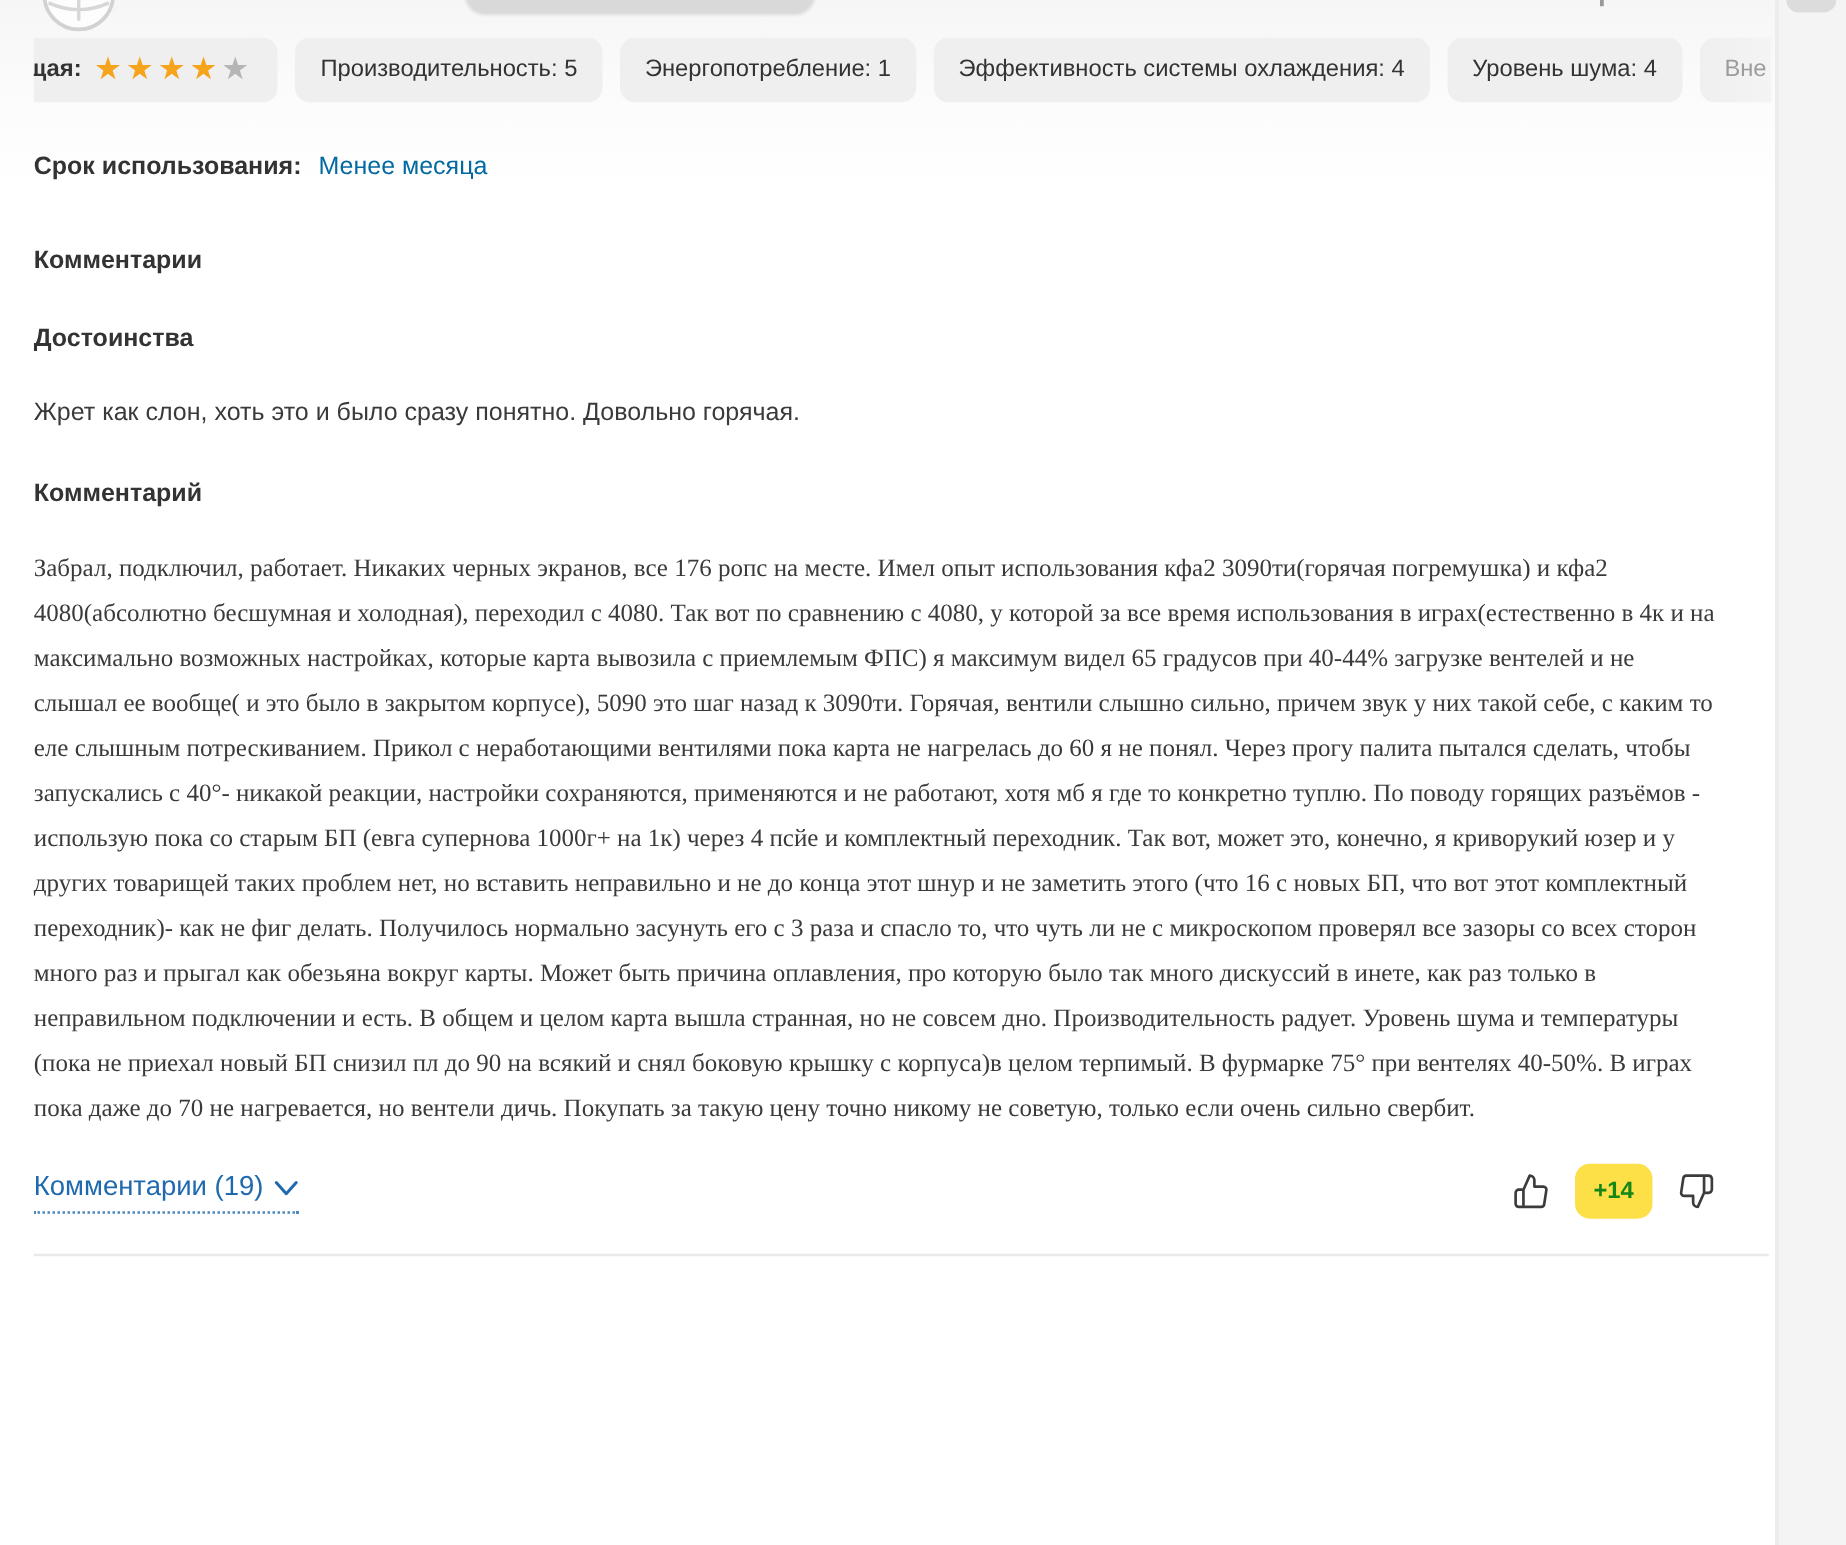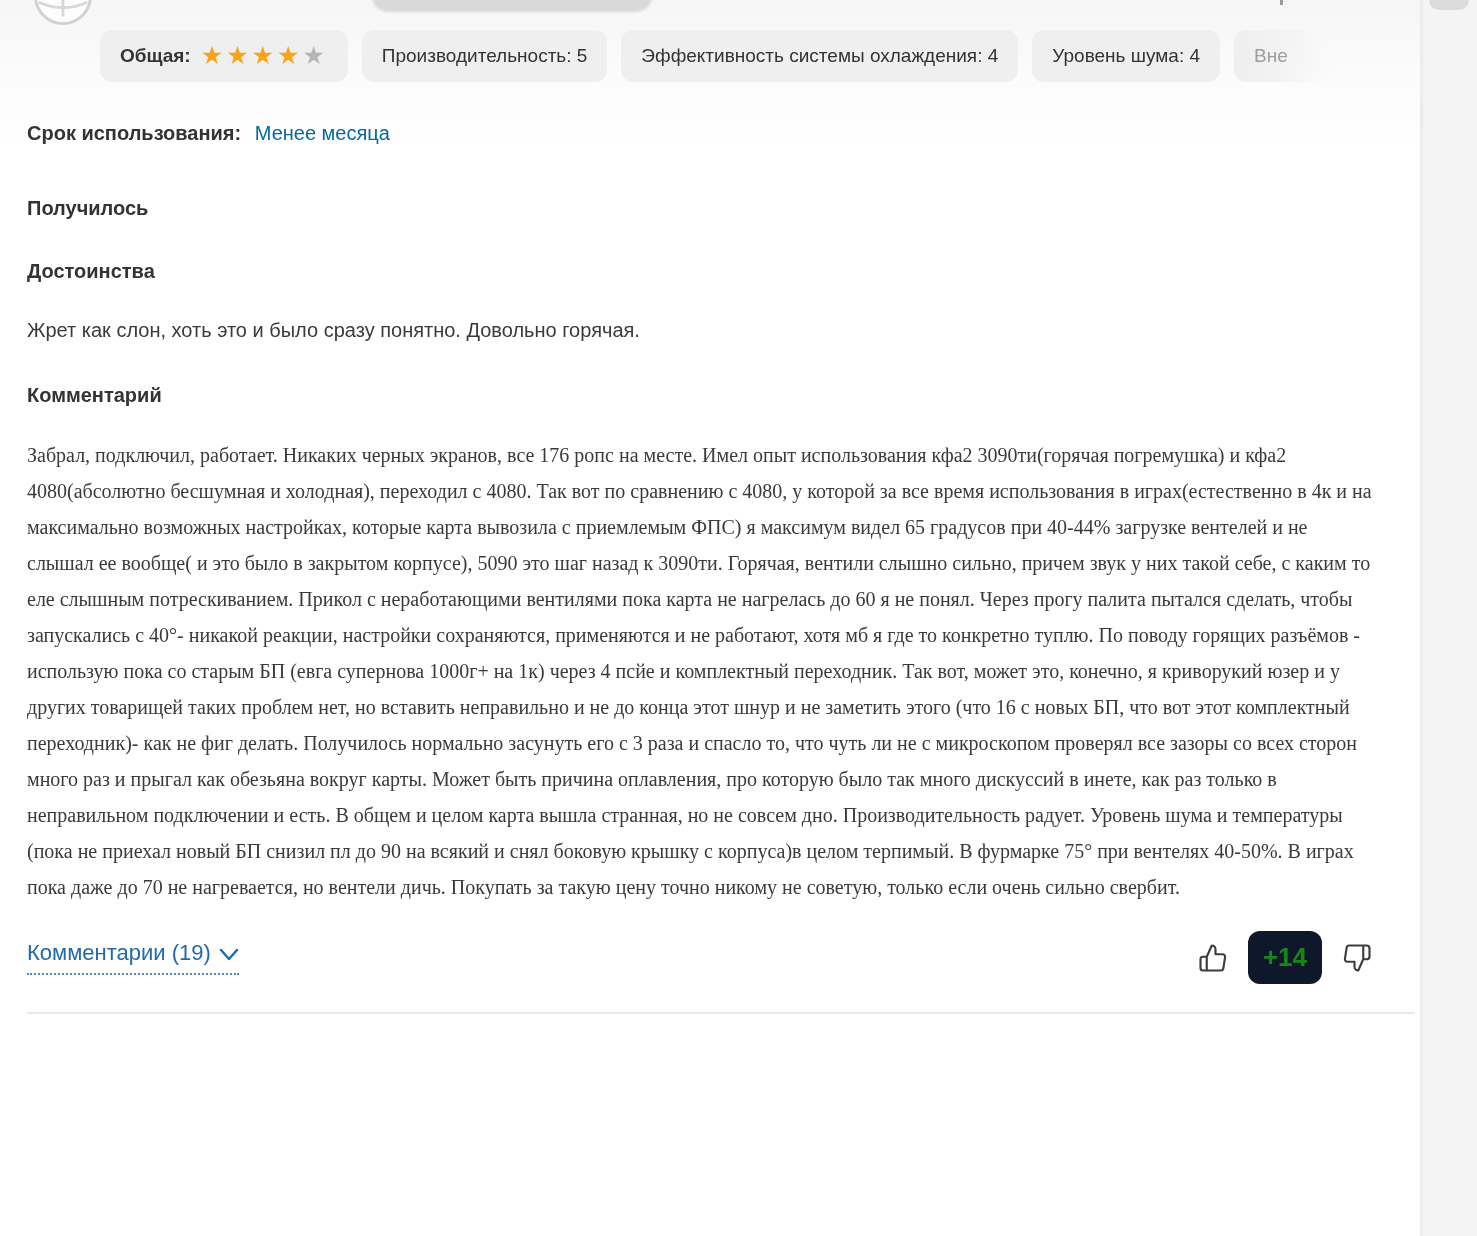--- a/index.html
+++ b/index.html
@@ -148,6 +148,7 @@
       </span>
     </div>
     <div class="pill">Производительность: 5</div>
+    <div class="pill">Энергопотребление: 1</div>
     <div class="pill">Эффективность системы охлаждения: 4</div>
     <div class="pill">Уровень шума: 4</div>
     <div class="pill pill-truncated">Вне</div>

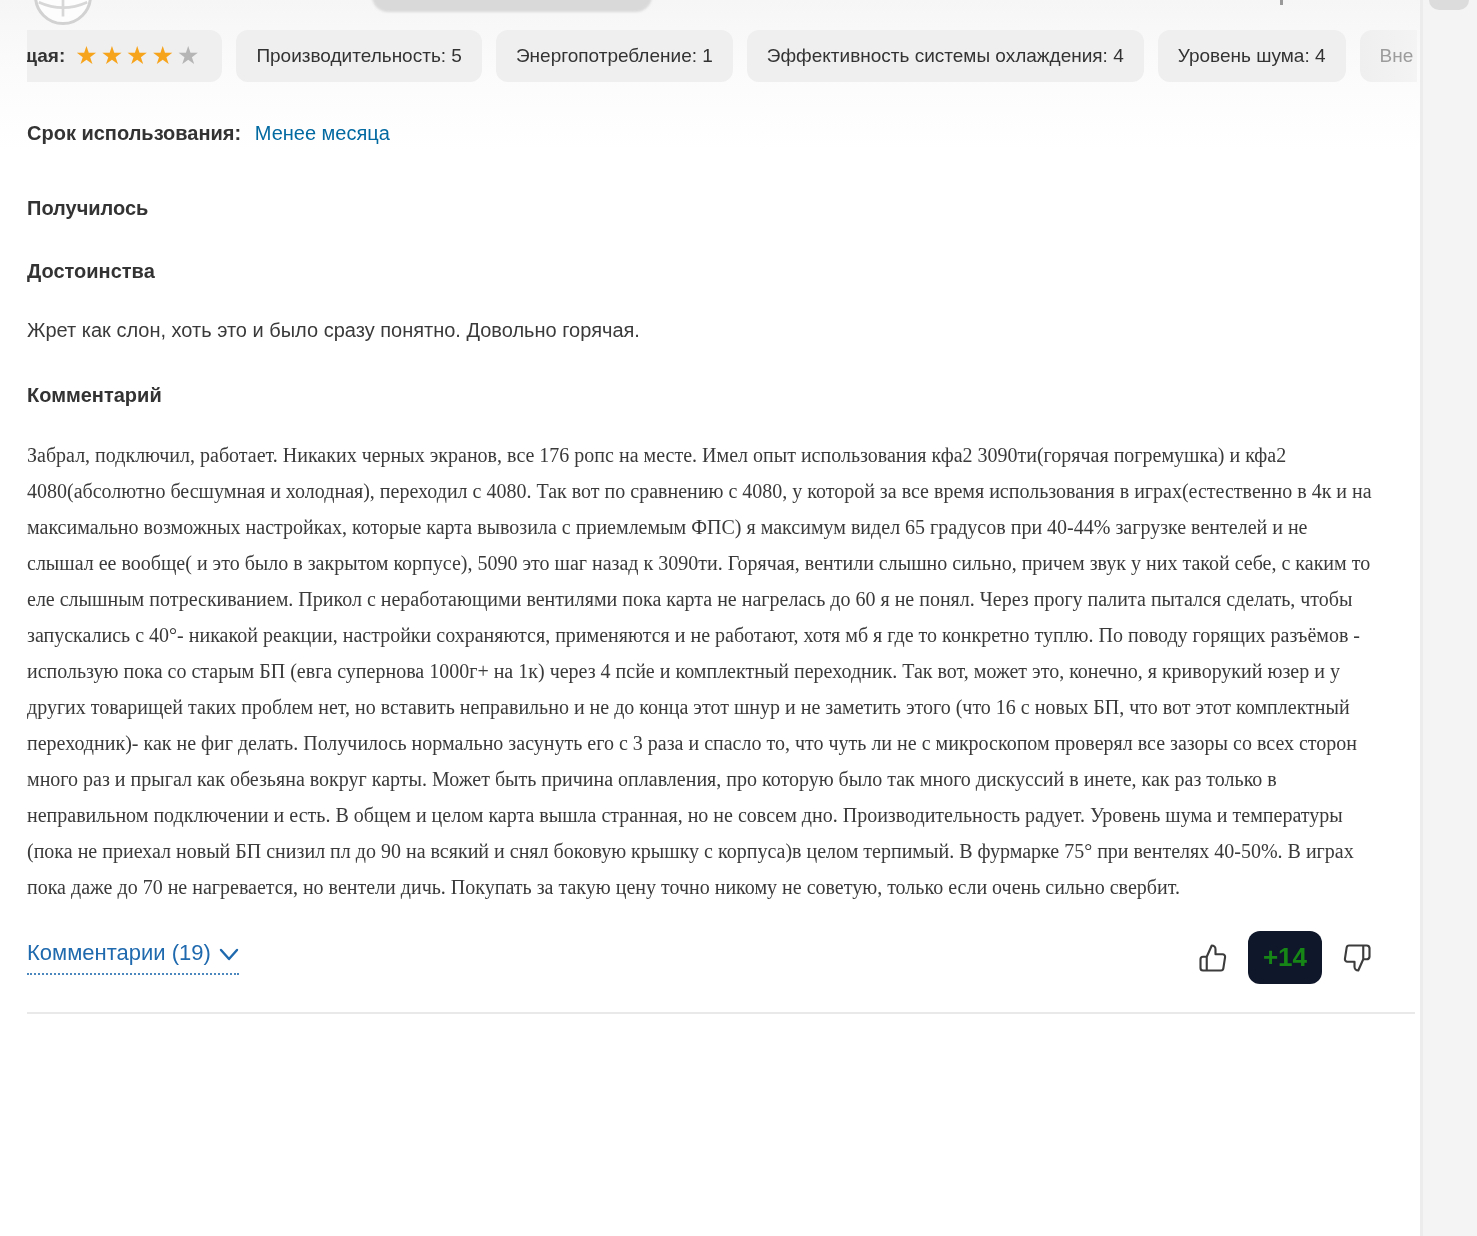--- a/index.html
+++ b/index.html
@@ -159,7 +159,7 @@
     <span class="val">Менее месяца</span>
   </div>
 
-  <h3 class="sec">Получилось</h3>
+  <h3 class="sec">Комментарии</h3>
 
   <h3 class="sec cons">Достоинства</h3>
   <p class="sec-text">Жрет как слон, хоть это и было сразу понятно. Довольно горячая.</p>

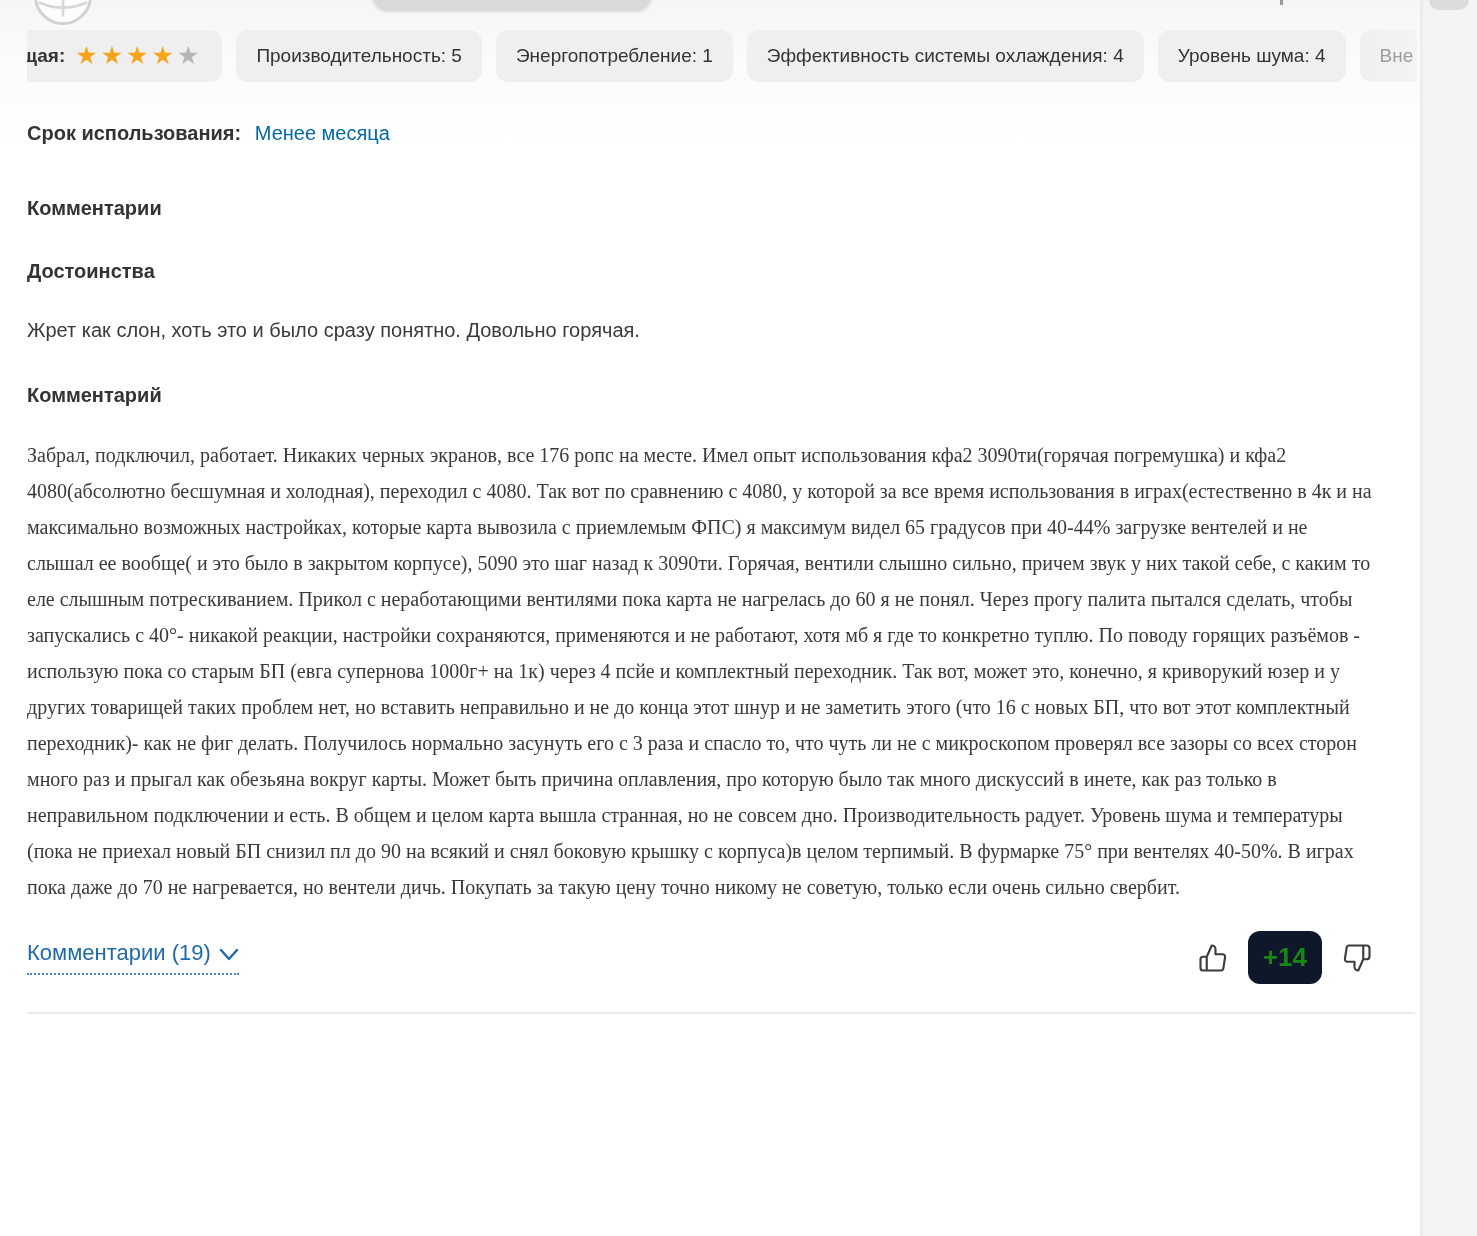--- a/index.html
+++ b/index.html
@@ -106,8 +106,8 @@
   }
   .vote-btn { cursor: pointer; display: flex; align-items: center; }
   .vote-badge {
-    background: #0f172a; color: #168716;
-    font-size: 26px; font-weight: bold;
+    background: #fde047; color: #168716;
+    font-size: 19px; font-weight: bold;
     border-radius: 12px; padding: 11px 15px;
   }
 

